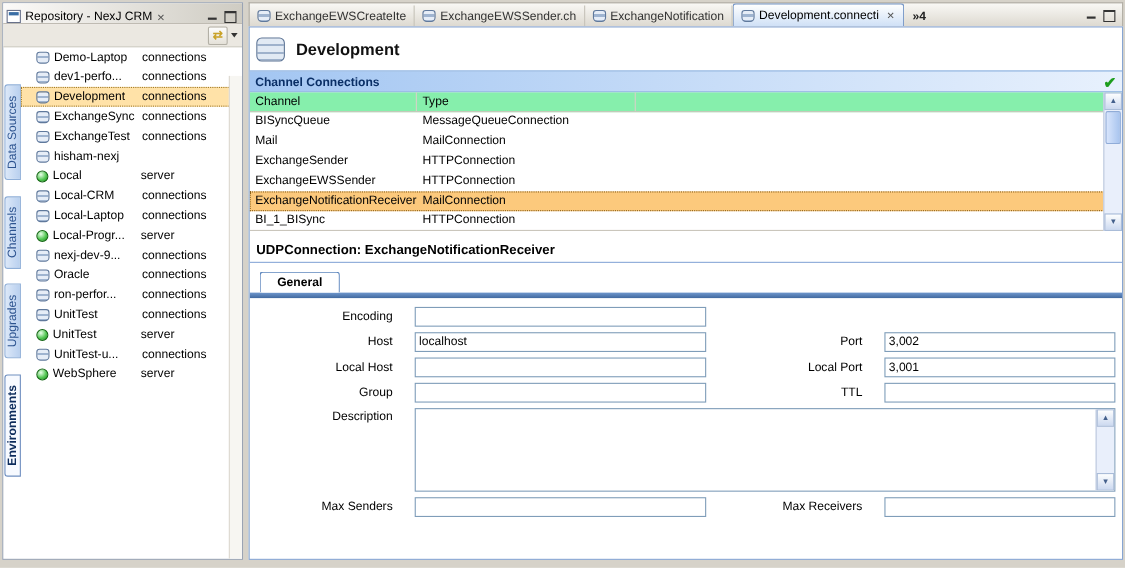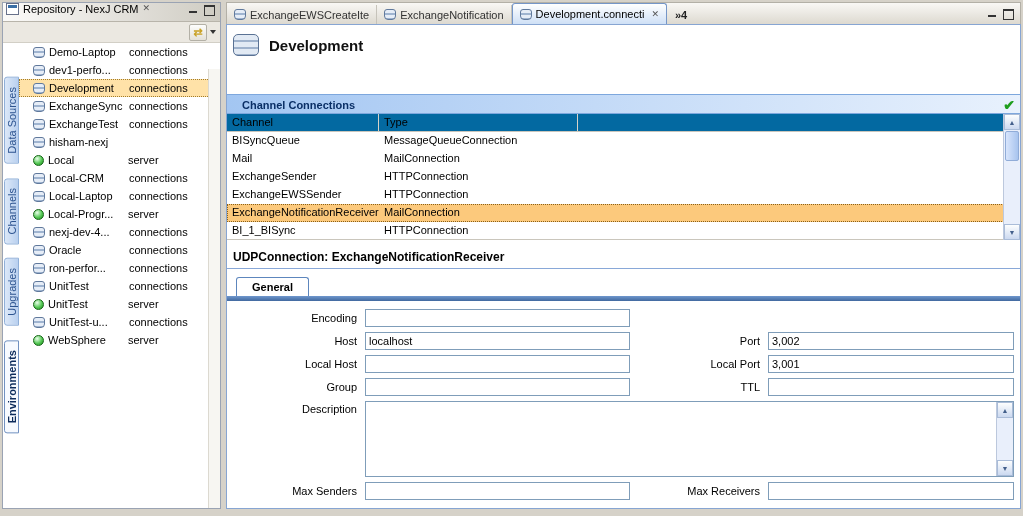--- a/index.html
+++ b/index.html
@@ -11,7 +11,7 @@
   
   .left-pane { position:absolute; left:2px; top:2px; width:219px; height:507px;
     background:#fff; border:1px solid #9aa3b3; display:flex; flex-direction:column; }
-  .view-titlebar { height:19px; flex:0 0 19px; display:flex; align-items:flex-start; gap:4px;
+  .view-titlebar { height:19px; flex:0 0 19px; display:flex; align-items:flex-end; gap:4px;
     padding:0 3px; background:linear-gradient(to right,#fbfaf8,#cfccc3);
     border-bottom:1px solid #b8b4aa; }
   .view-icon { width:13px; height:12px; border:1px solid #68718a; background:#fff; }

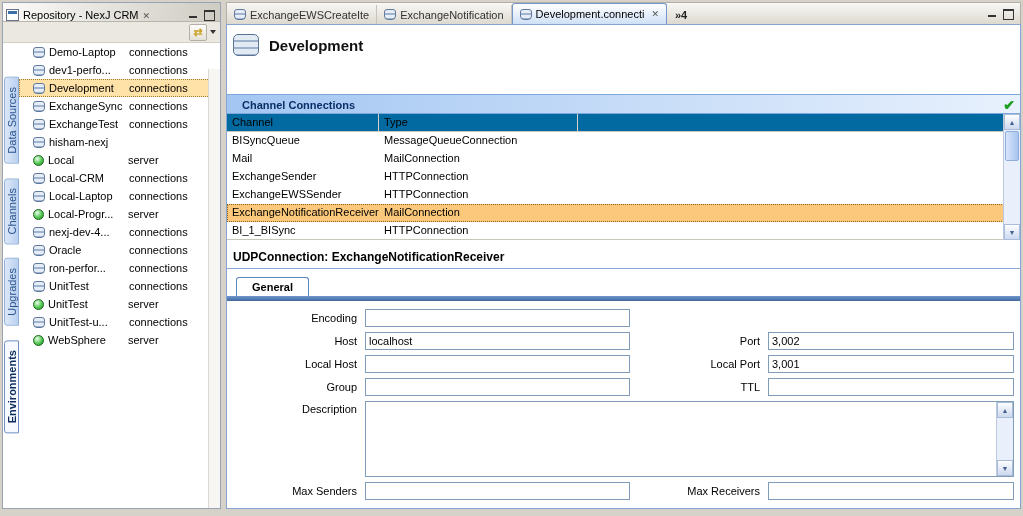--- a/index.html
+++ b/index.html
@@ -242,6 +242,10 @@
       </div>
       <div class="etab">
         <span class="icon-conn"></span>
+        <span>ExchangeEWSSender.ch</span>
+      </div>
+      <div class="etab">
+        <span class="icon-conn"></span>
         <span>ExchangeNotification</span>
       </div>
       <div class="etab active">

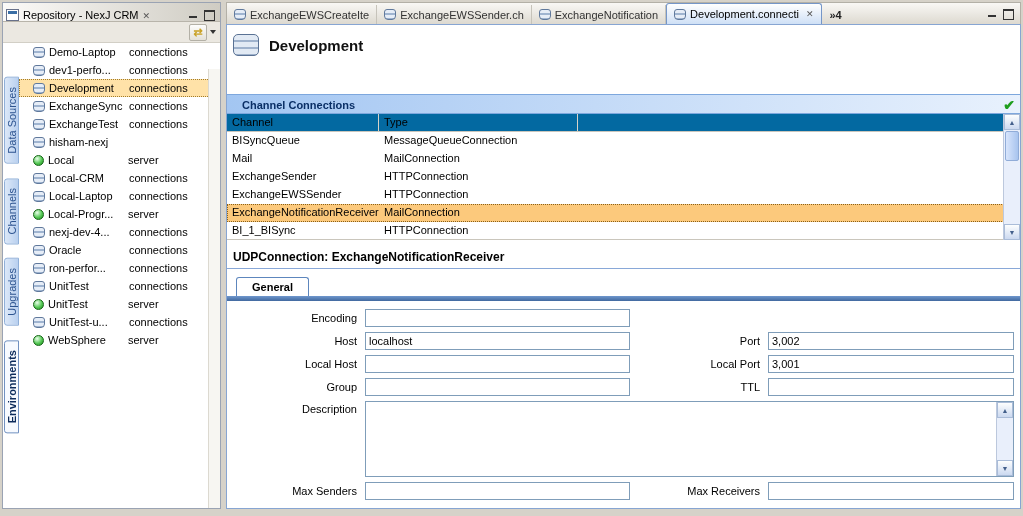--- a/index.html
+++ b/index.html
@@ -73,10 +73,10 @@
     background:repeating-linear-gradient(to bottom,#e2eaf4 0 5px,#9fb2cc 5px 7px); }
   .page-title { font-size:15px; font-weight:bold; color:#111; }
 
-  .section-bar { position:relative; height:20px; line-height:20px; padding-left:15px;
+  .section-bar { position:relative; height:20px; line-height:20px; padding-left:5px;
     font-weight:bold; color:#0a2f66;
     background:linear-gradient(to right,#a3c6f2,#e8f1fd);
-    border-top:1px solid #7da7dd; border-bottom:1px solid #7da7dd;margin-top:30px; }
+    border-top:1px solid #7da7dd; border-bottom:1px solid #7da7dd; }
   .check-icon { position:absolute; right:5px; top:0; color:#1e9e1e; font-size:14px; font-weight:bold; cursor:pointer; }
 
   .ctable { position:relative; }

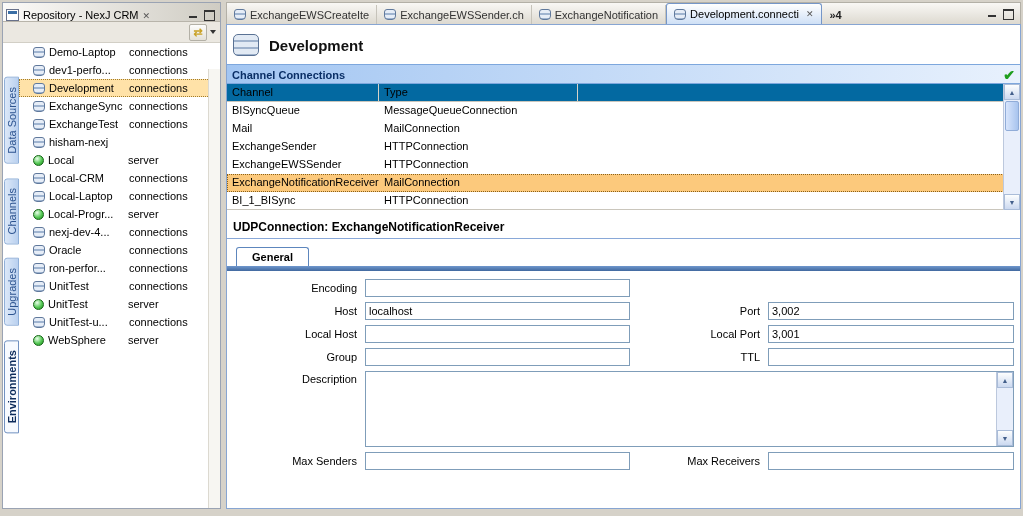--- a/index.html
+++ b/index.html
@@ -81,7 +81,7 @@
 
   .ctable { position:relative; }
   .tbl-header { display:grid; grid-template-columns:152px 199px 1fr; height:18px;
-    background:#0369a1; border-bottom:1px solid #cac6bc; }
+    background:#86efac; border-bottom:1px solid #cac6bc; }
   .tbl-header > div { padding:2px 0 0 5px; border-right:1px solid #d6d2c8; }
   .tbl-row { display:grid; grid-template-columns:152px 199px 1fr; height:18px; cursor:pointer; }
   .tbl-row > div { padding:2px 0 0 5px; white-space:nowrap; overflow:hidden; }

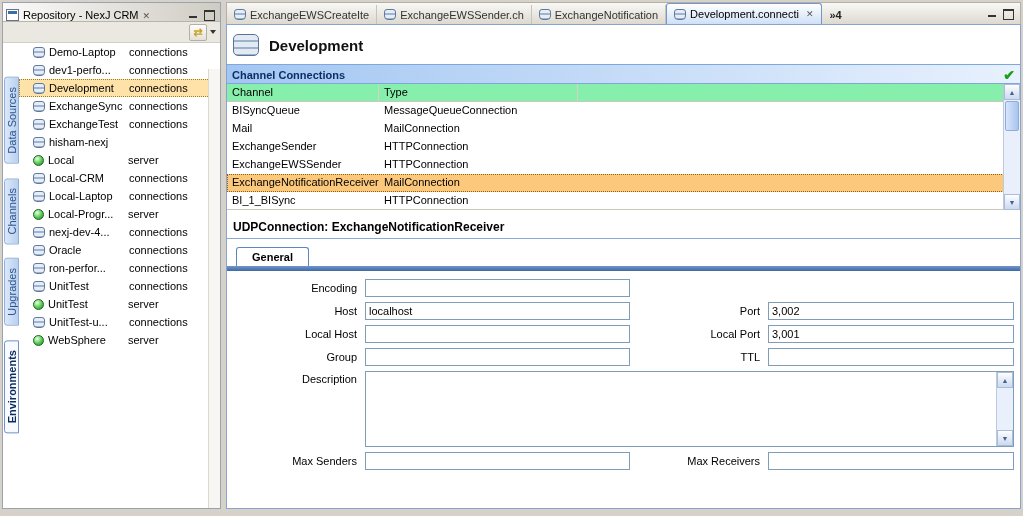--- a/index.html
+++ b/index.html
@@ -196,7 +196,7 @@
           </div>
         <div class="tree-row">
             <span class="icon-conn"></span>
-            <span class="t-name">nexj-dev-4...</span>
+            <span class="t-name">nexj-dev-9...</span>
             <span class="t-type">connections</span>
           </div>
         <div class="tree-row">

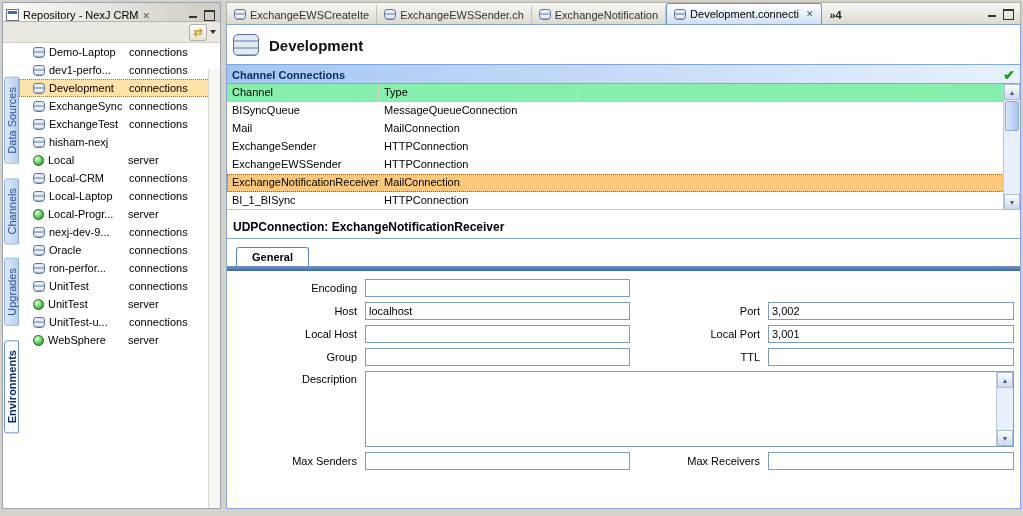--- a/index.html
+++ b/index.html
@@ -106,7 +106,7 @@
 
   .form { padding:8px 6px 0 0; }
   .form-row { display:grid; grid-template-columns:130px 265px 122px 1fr;
-    column-gap:8px; align-items:center; margin-bottom:5px; }
+    column-gap:20px; align-items:center; margin-bottom:5px; }
   .f-label { text-align:right; white-space:nowrap; }
   .f-input { width:100%; height:18px; border:1px solid #7f9db9; padding:0 3px;
     font:11px "Liberation Sans",sans-serif; }

